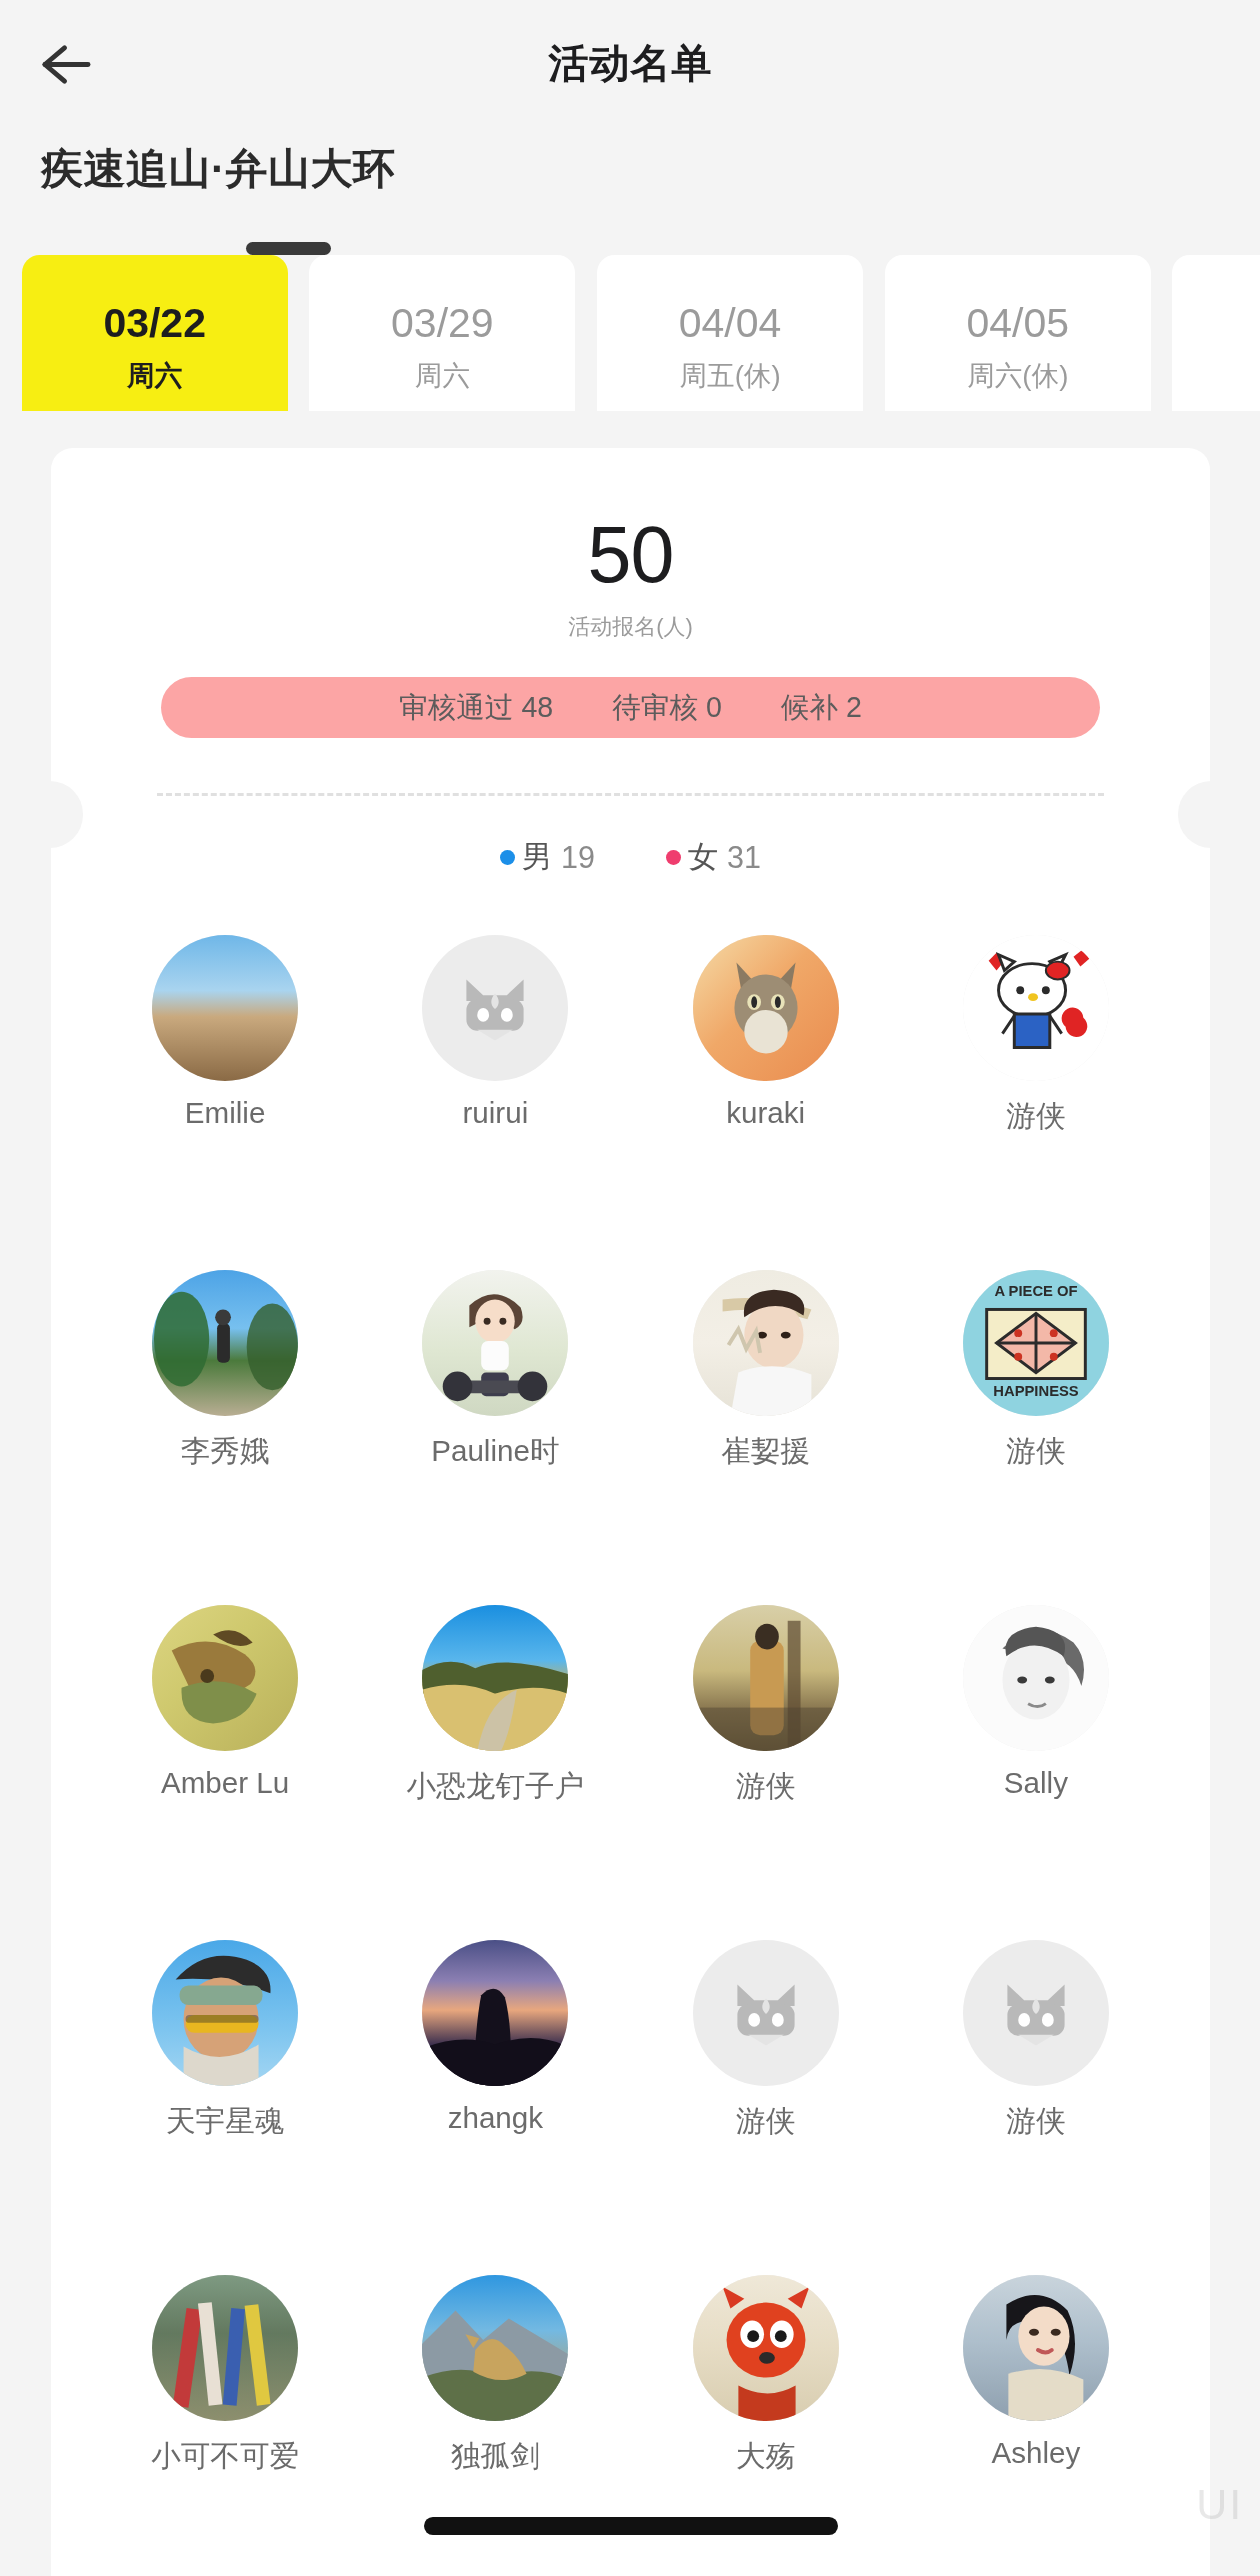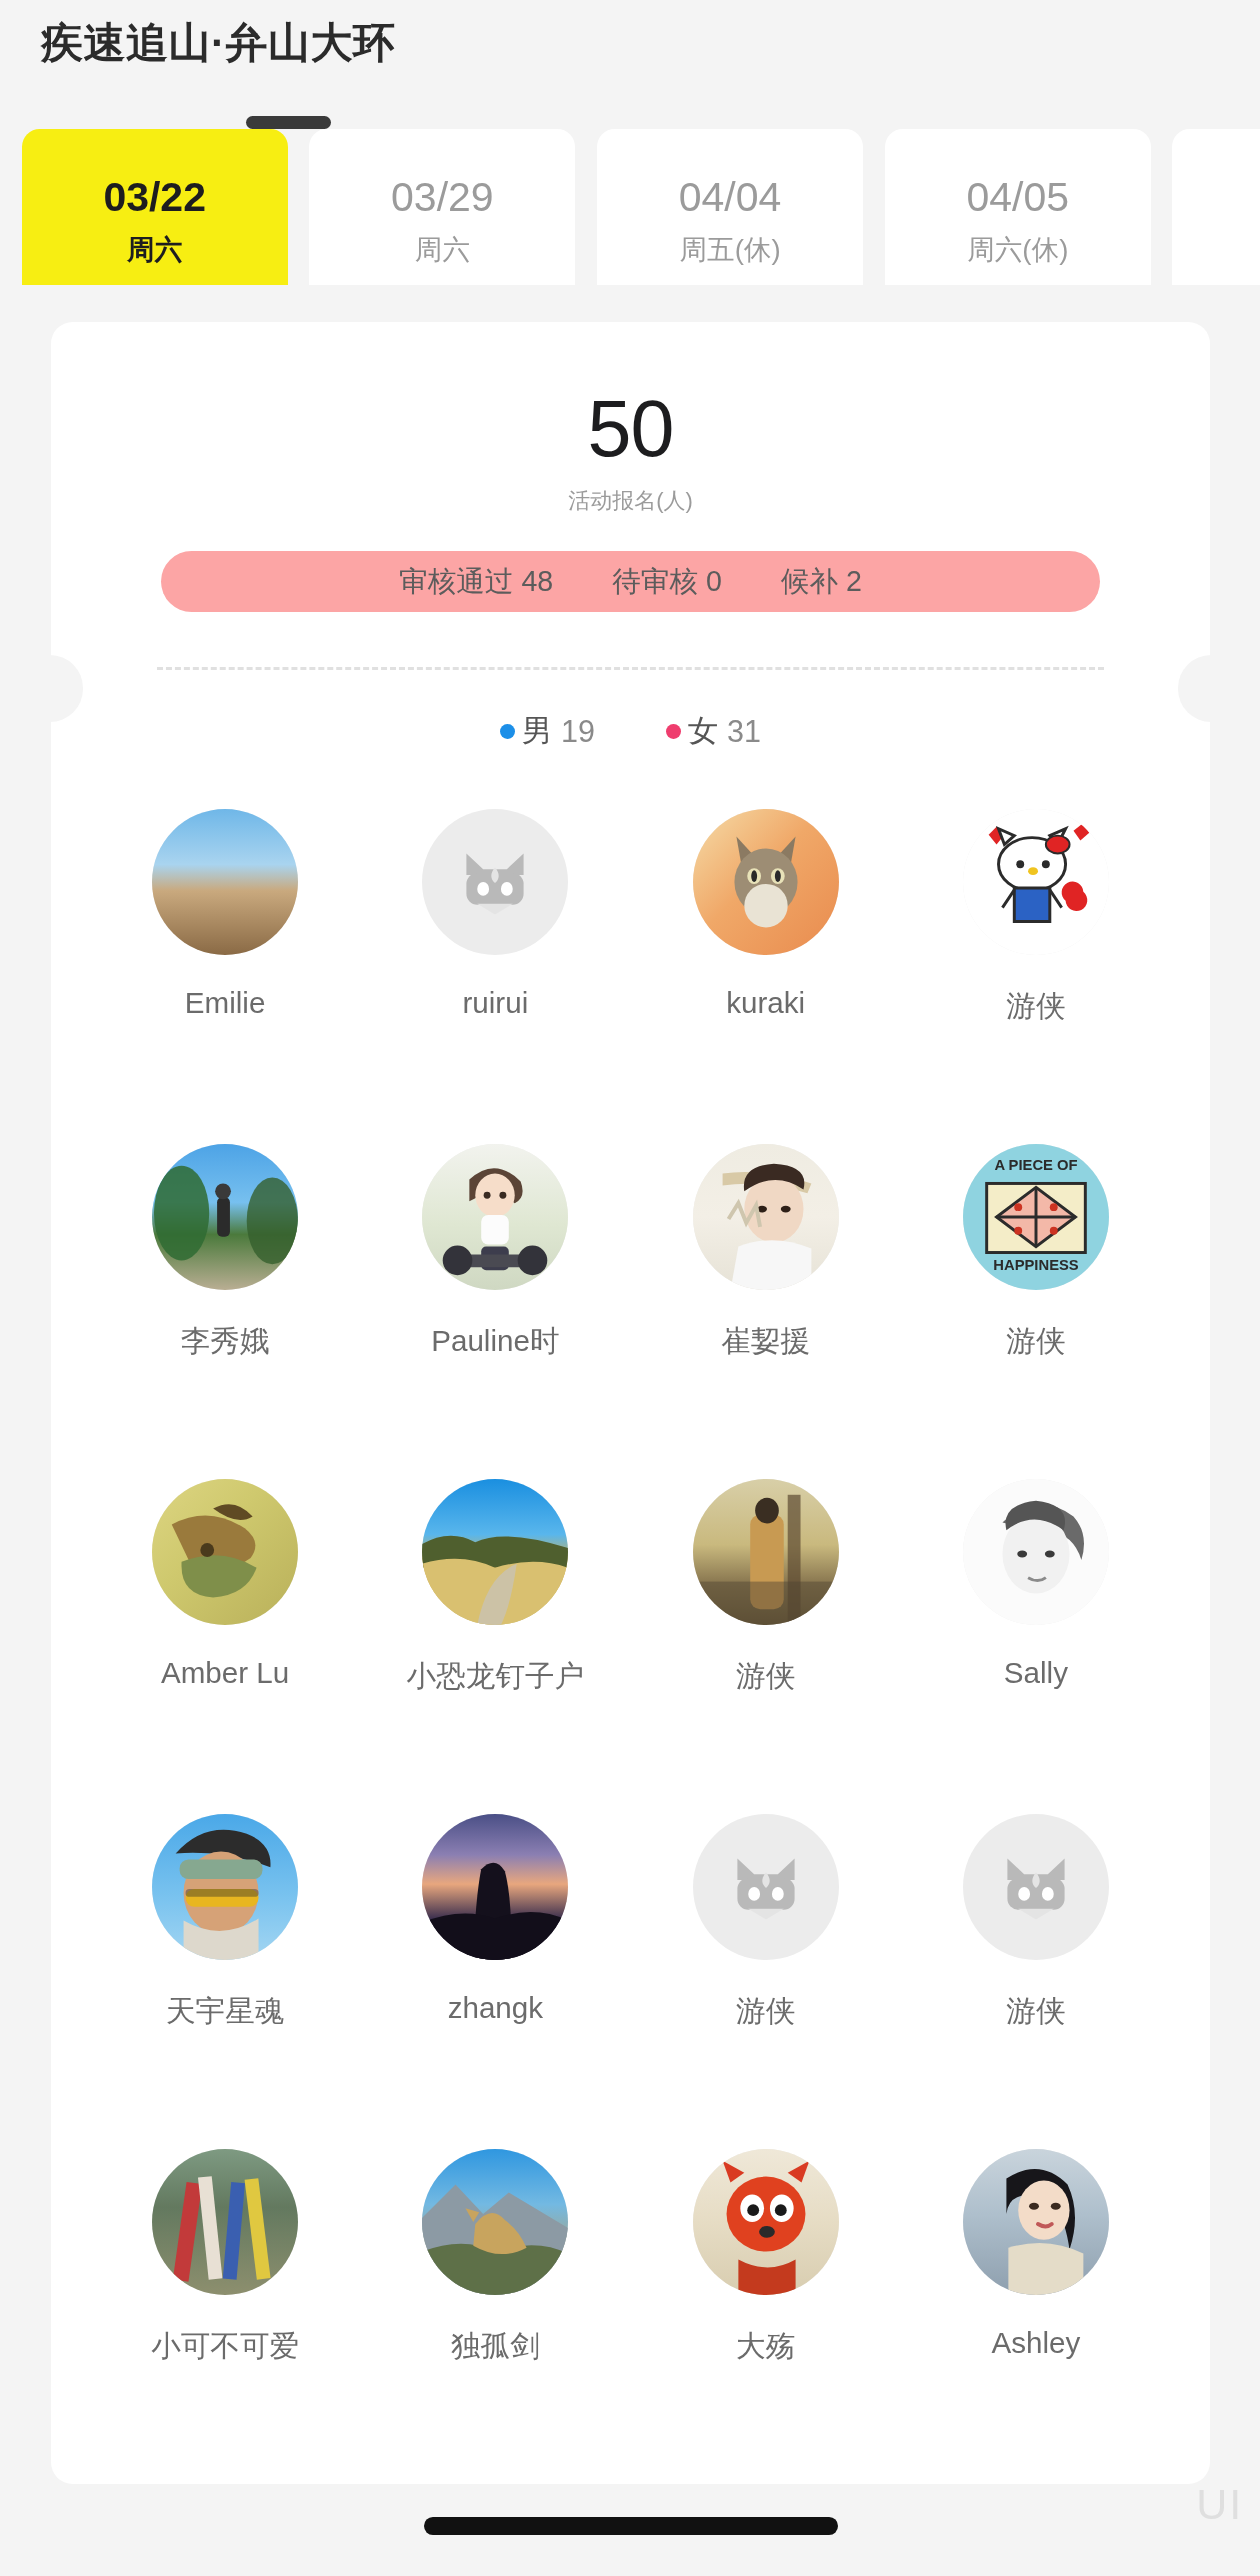--- a/index.html
+++ b/index.html
@@ -254,6 +254,17 @@
 
 <div class="phone">
 
+  <div class="navbar">
+    <div class="back-btn">
+      <span>
+        <svg width="57" height="49" viewBox="0 0 58 50">
+          <path d="M28 8 L8 25 L28 42" fill="none" stroke="#333" stroke-width="5" stroke-linecap="round" stroke-linejoin="round"></path>
+          <line x1="8" y1="25" x2="52" y2="25" stroke="#333" stroke-width="5" stroke-linecap="round"></line>
+        </svg>
+      </span>
+    </div>
+    <div class="nav-title">活动名单</div>
+  </div>
 
   <div class="activity-title-wrap">
     <span class="activity-title">疾速追山·弁山大环</span>

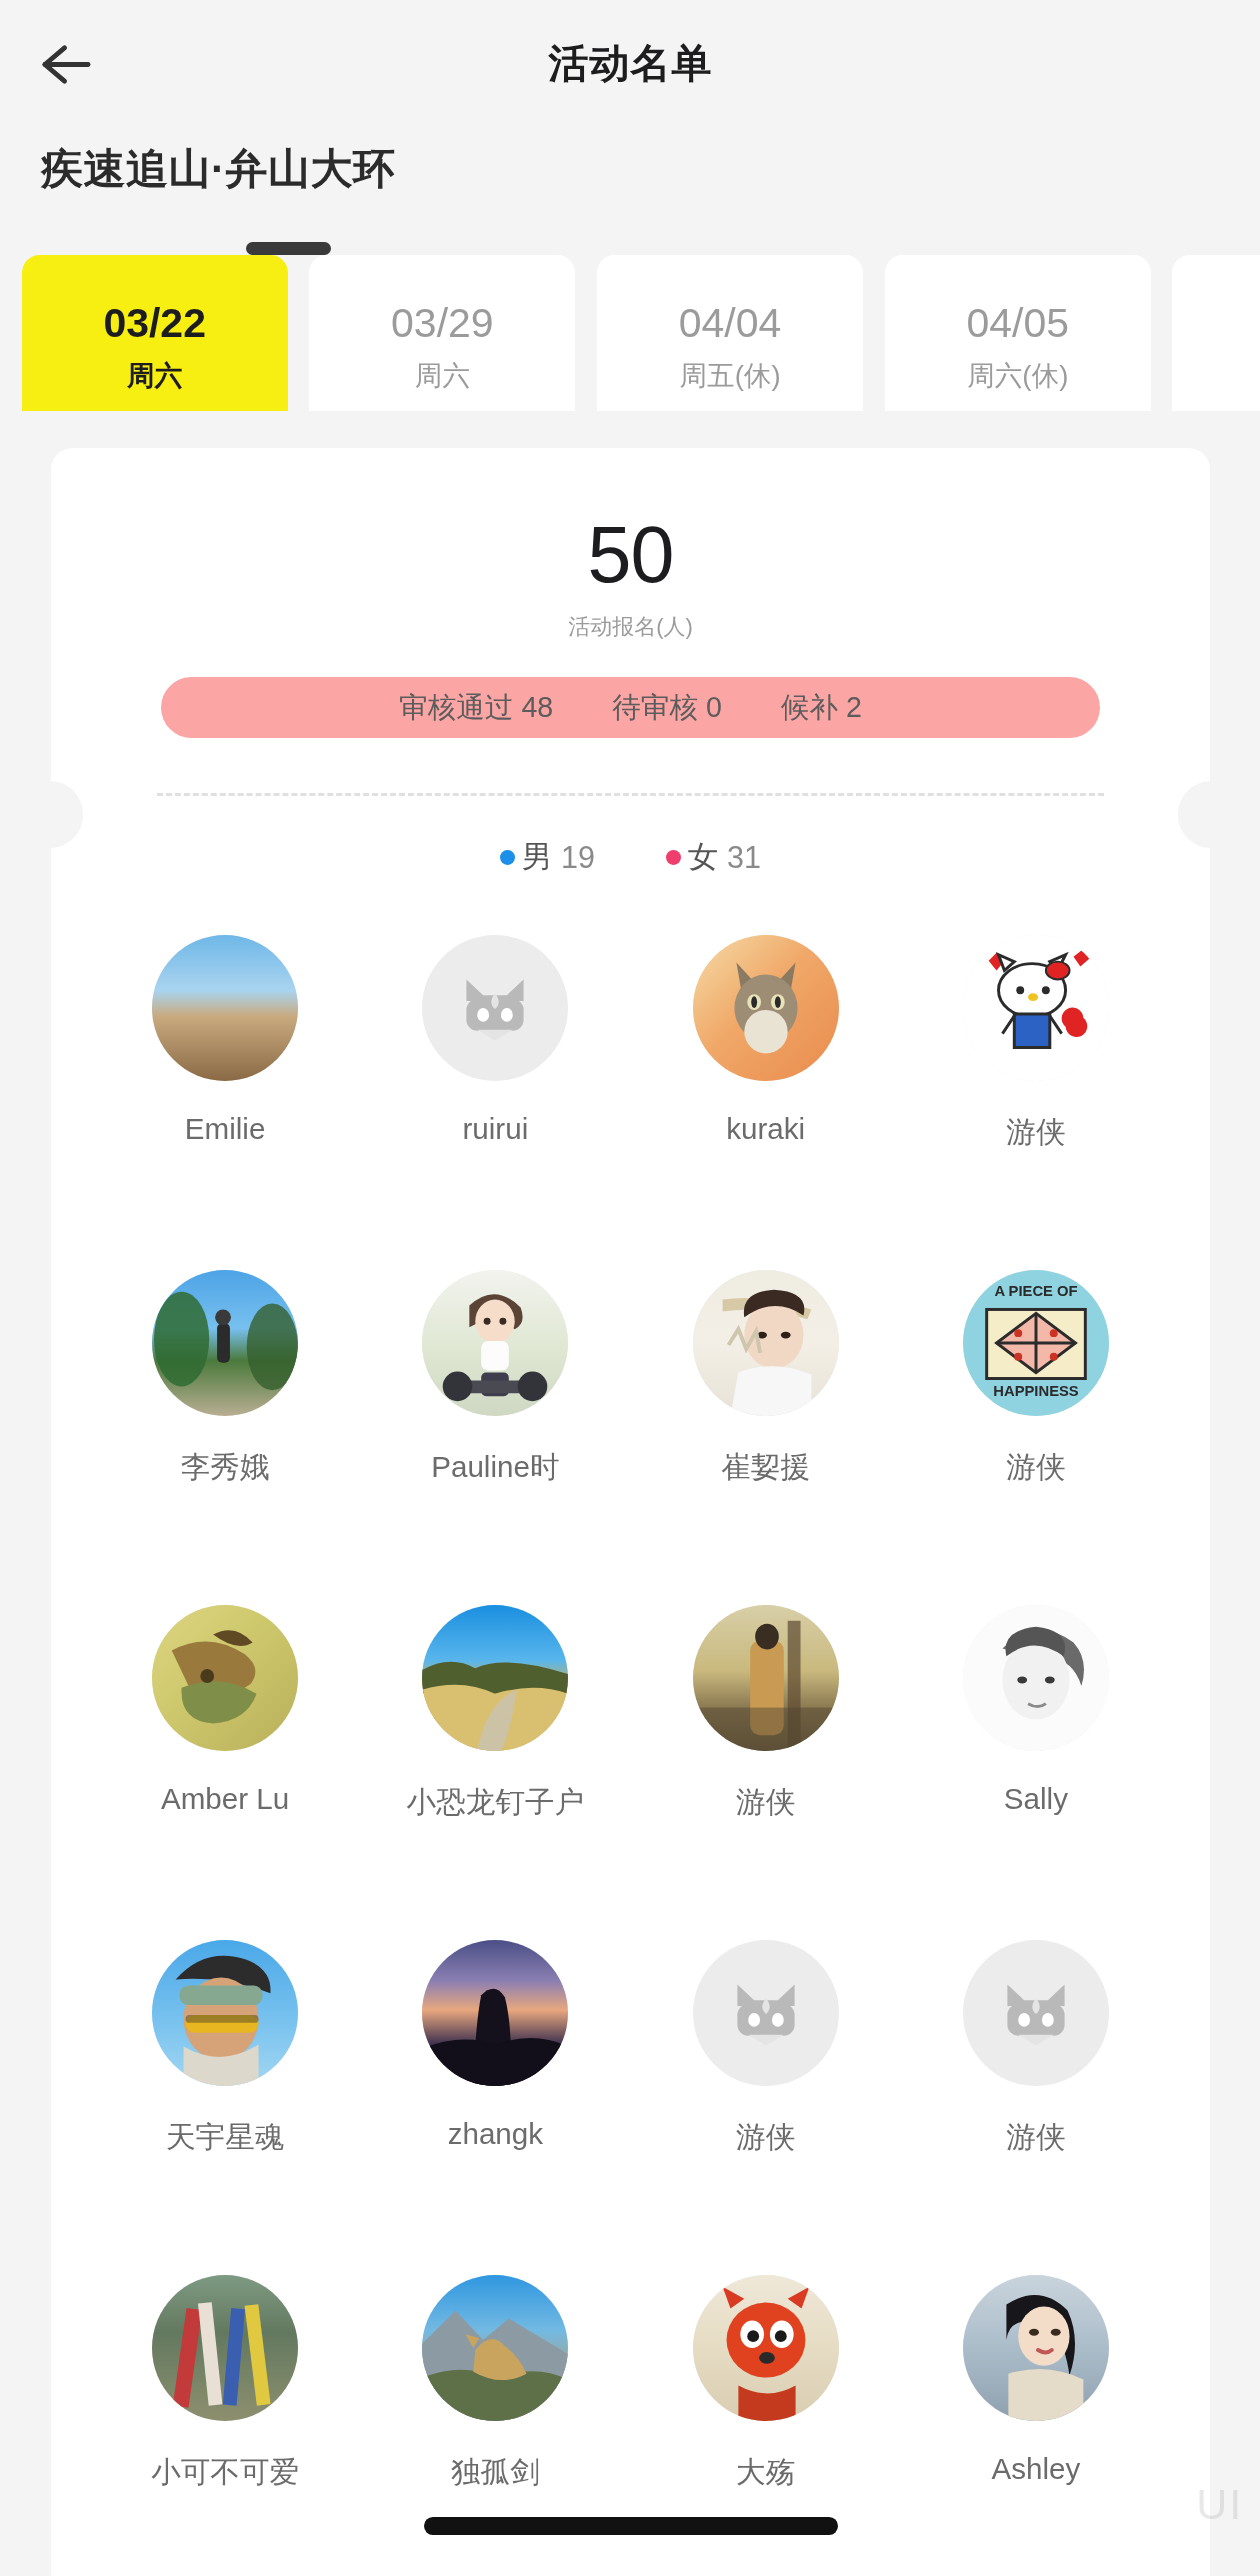--- a/index.html
+++ b/index.html
@@ -209,7 +209,7 @@
   }
   .avatar .av-inner { position: absolute; inset: 0; }
   .member-name {
-    margin-top: 31px;
+    margin-top: 15px;
     font-size: 29.6px;
     color: #6b6b6b;
     text-align: right;

